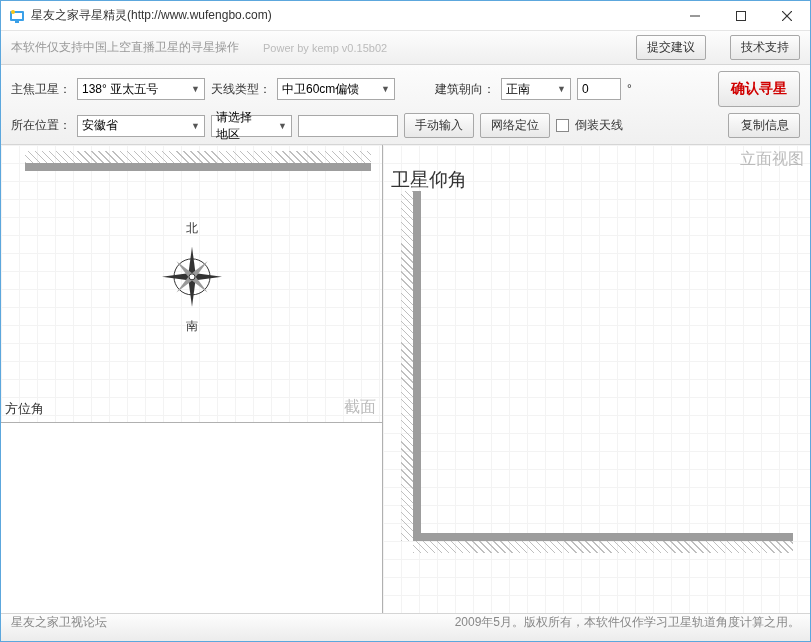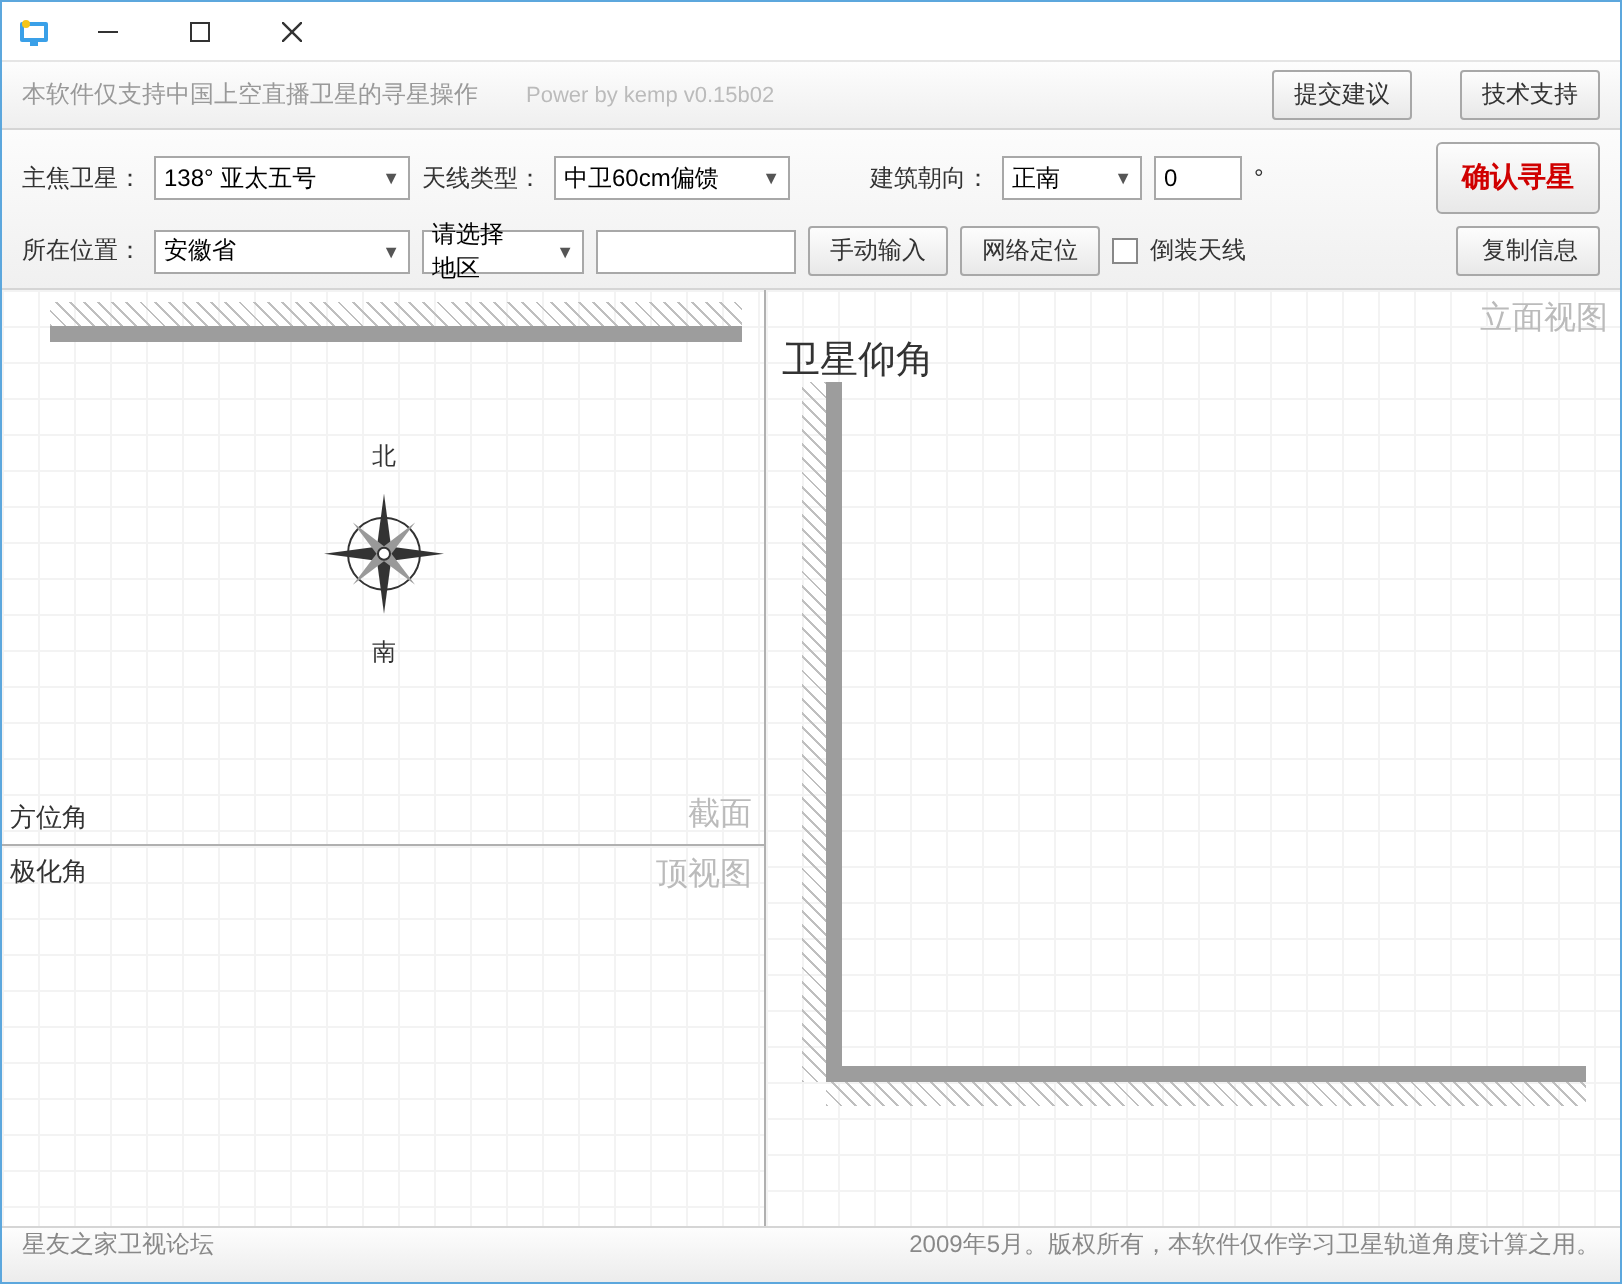--- a/index.html
+++ b/index.html
@@ -51,6 +51,7 @@
         <circle cx="4" cy="4" r="2" fill="#f5c518"></circle>
       </svg>
   </span>
+  <span class="title">星友之家寻星精灵(http://www.wufengbo.com)</span>
   <div class="winbtns">
     <div class="winbtn">
         <svg width="10" height="10">

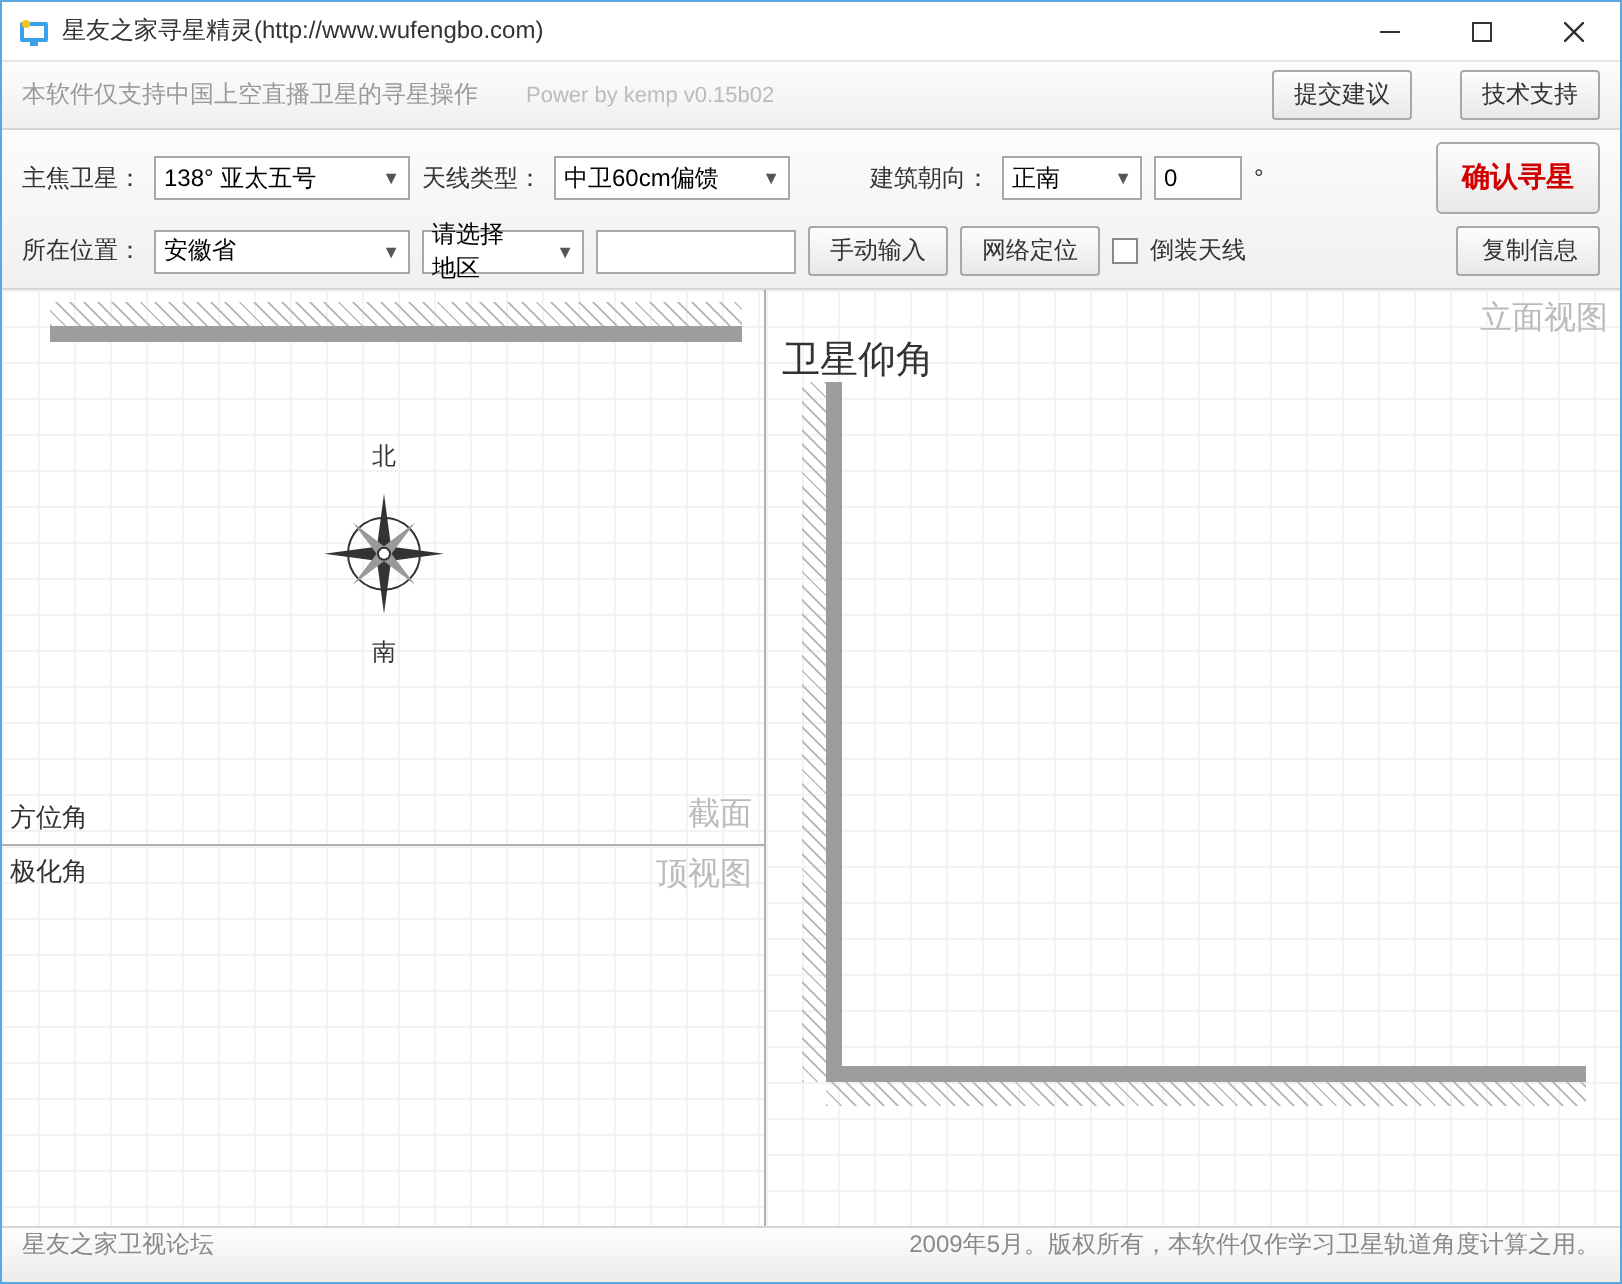--- a/index.html
+++ b/index.html
@@ -149,10 +149,6 @@
       <div class="panehdr" style="top:auto;bottom:4px">方位角</div>
       <div class="panetag" style="top:auto;bottom:4px">截面</div>
     </div>
-    <div class="pane pane2">
-      <div class="panehdr2">极化角</div>
-      <div class="panetag">顶视图</div>
-    </div>
   </div>
   <div class="rightcol">
     <div class="pane pane3">

